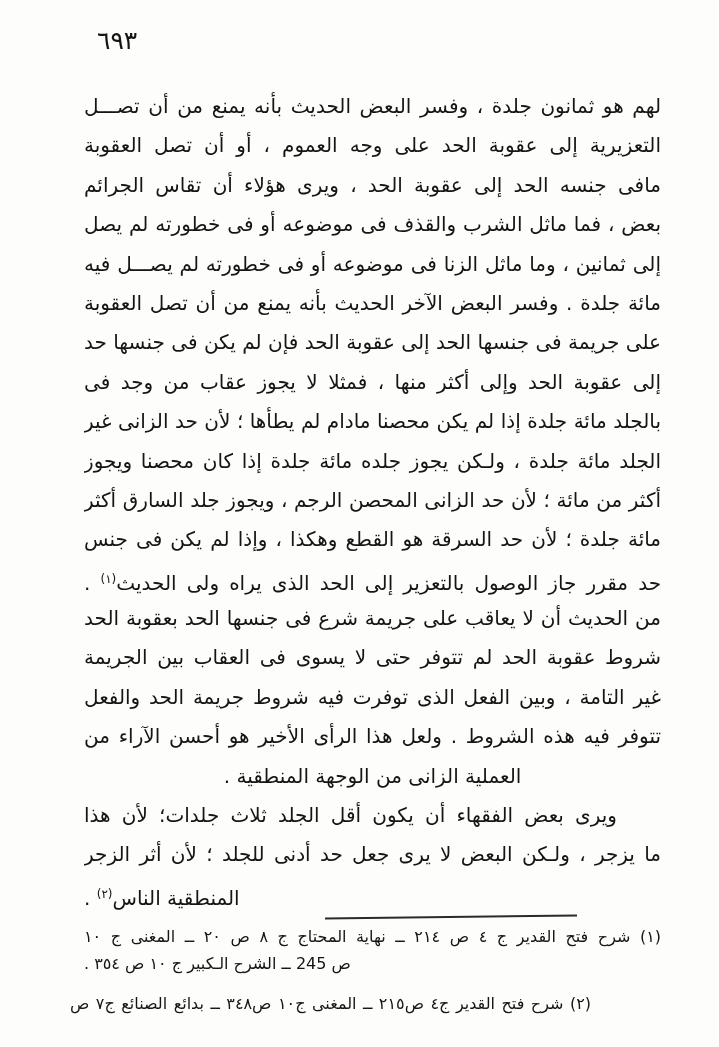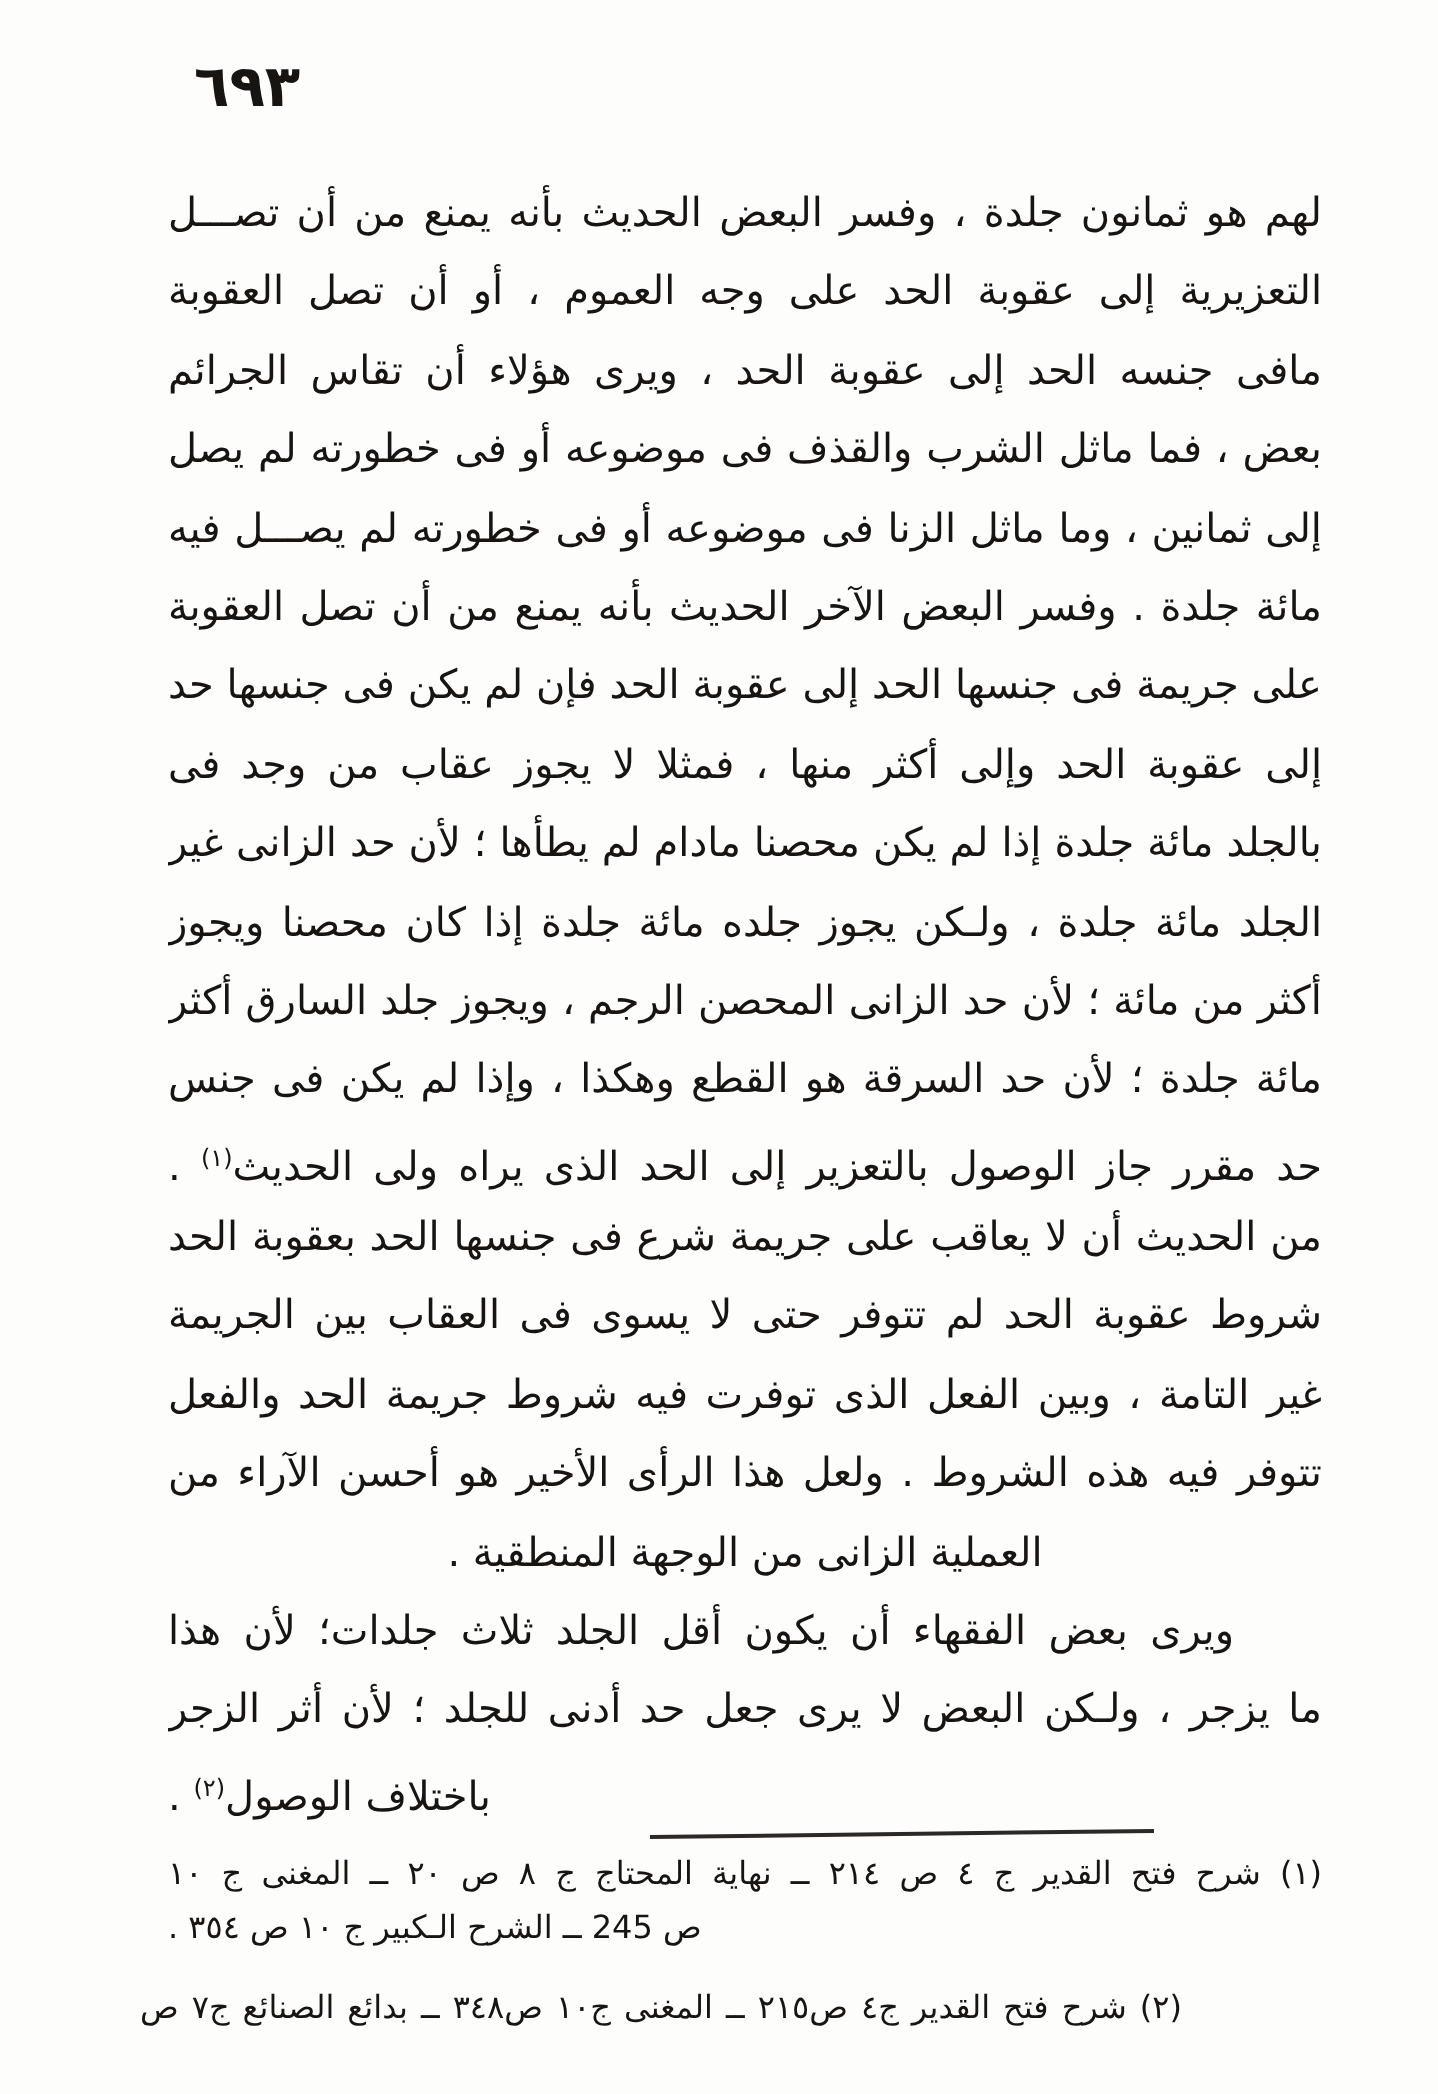--- a/index.html
+++ b/index.html
@@ -16,8 +16,8 @@
     position: absolute;
     left: 97px;
     top: 26px;
-    font-size: 29px;
-    font-weight: bold;
+    font-size: 25px;
+    font-weight: normal;
     direction: rtl;
   }
   .body-text {

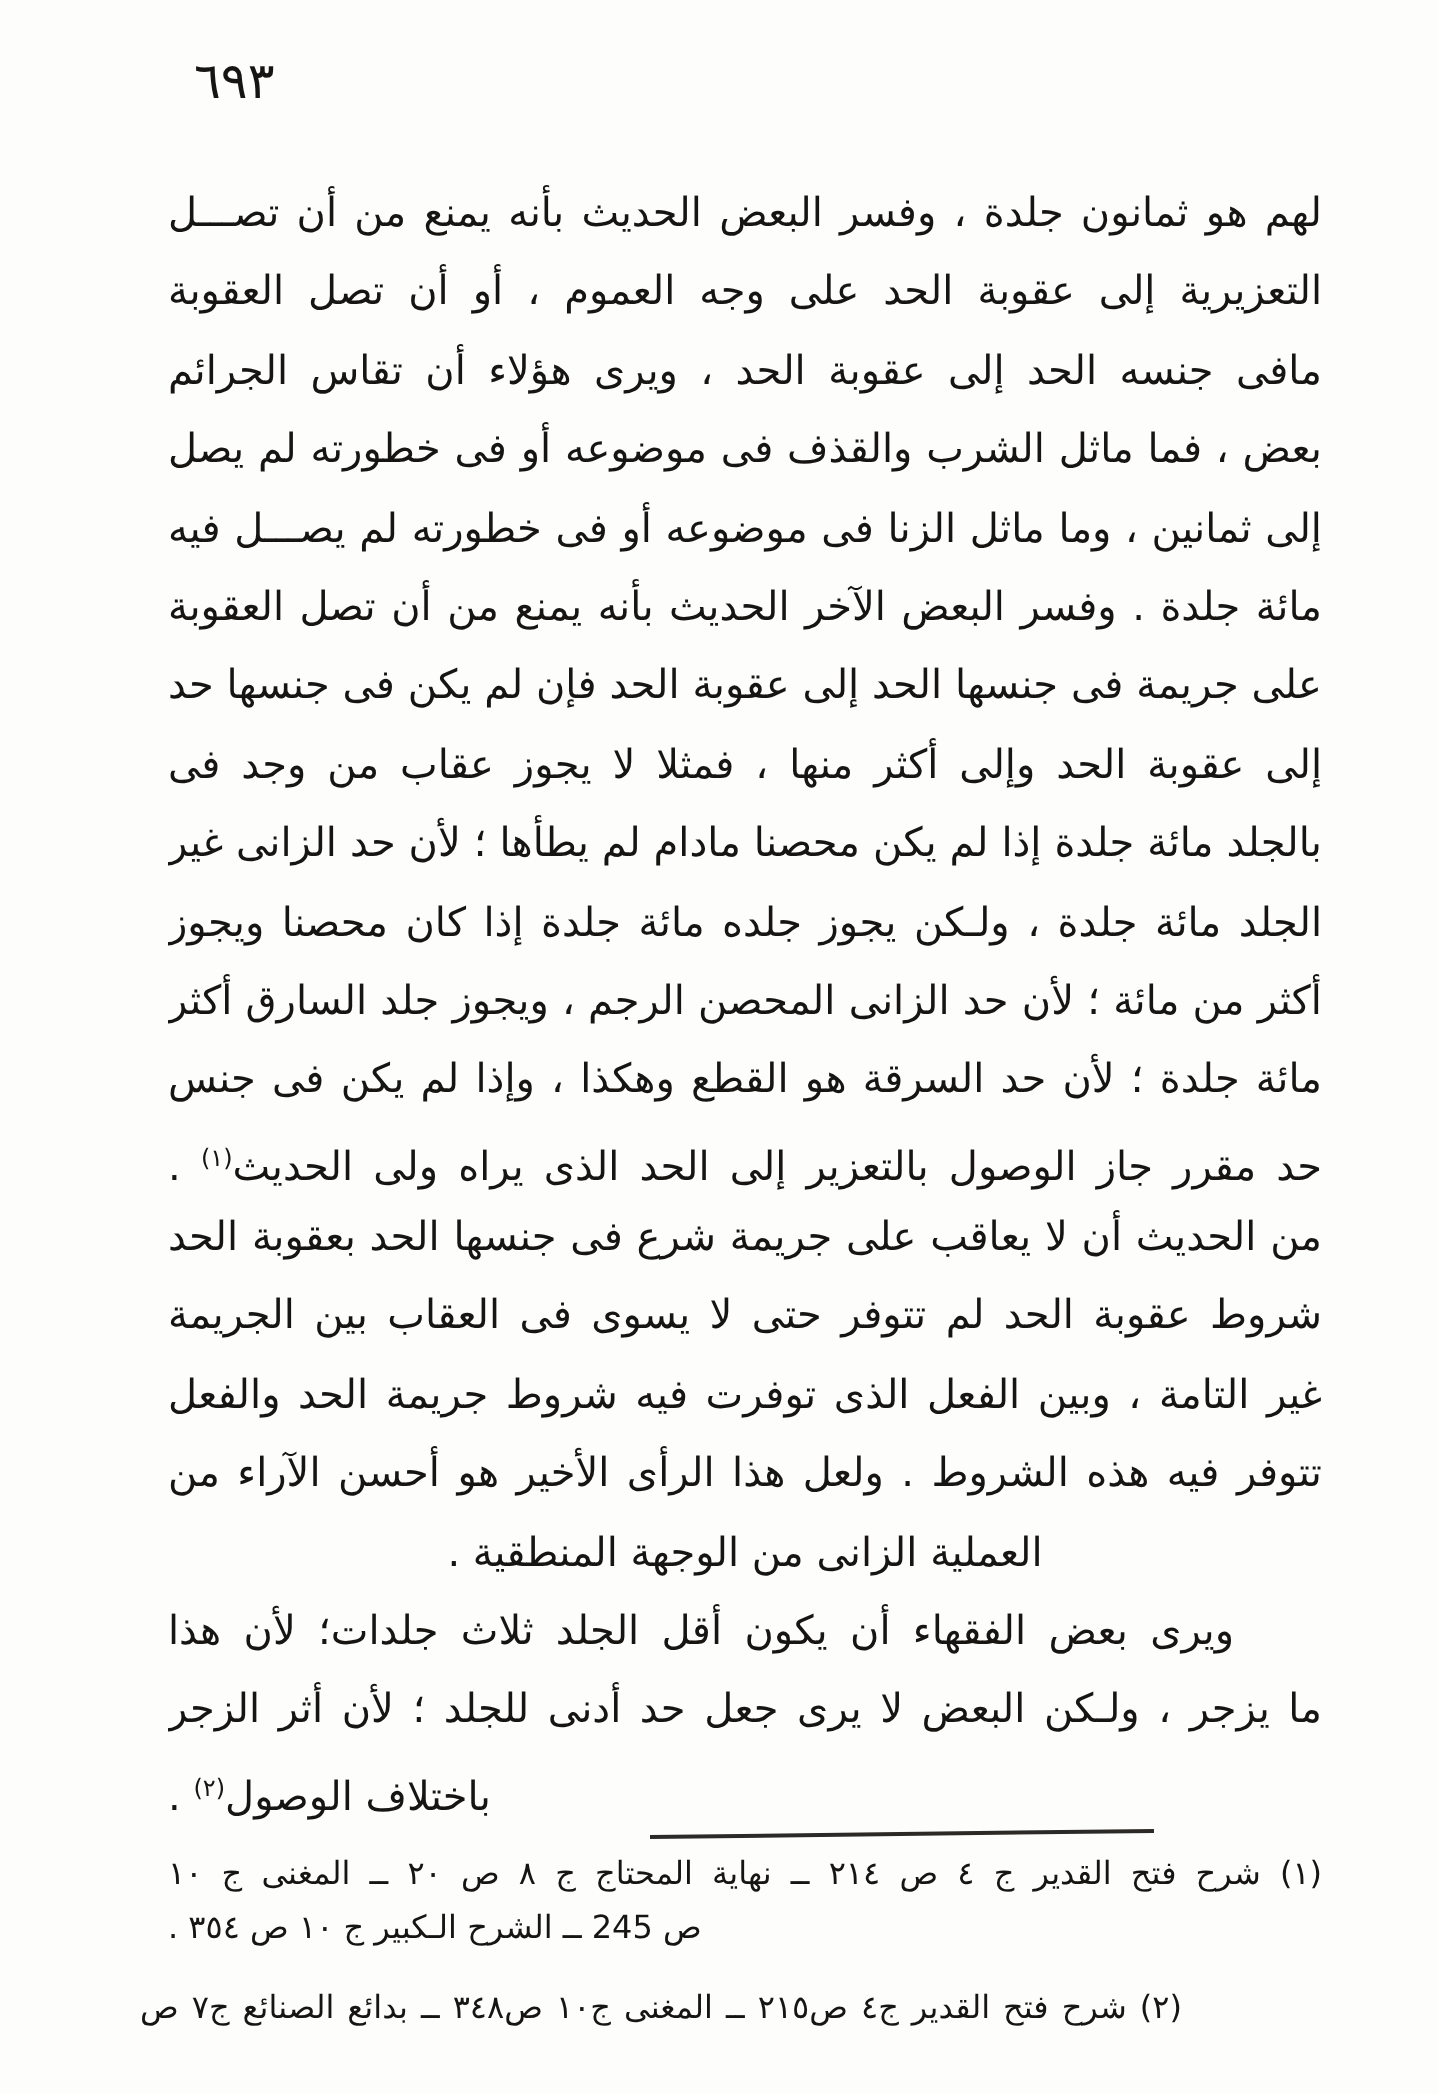--- a/index.html
+++ b/index.html
@@ -102,7 +102,7 @@
     <div class="ln j indent">ويرى بعض الفقهاء أن يكون أقل الجلد ثلاث جلدات؛ لأن هذا القدر أقل</div>
     <div class="ln j">ما يزجر ، ولـكن البعض لا يرى جعل حد أدنى للجلد ؛ لأن أثر الزجر يختلف</div>
     <div class="ln left-last">
-      <span>باختلاف الوصول</span><span class="sup">(٢)</span><span> .</span>
+      <span>المنطقية الناس</span><span class="sup">(٢)</span><span> .</span>
     </div>
   </div>
 

